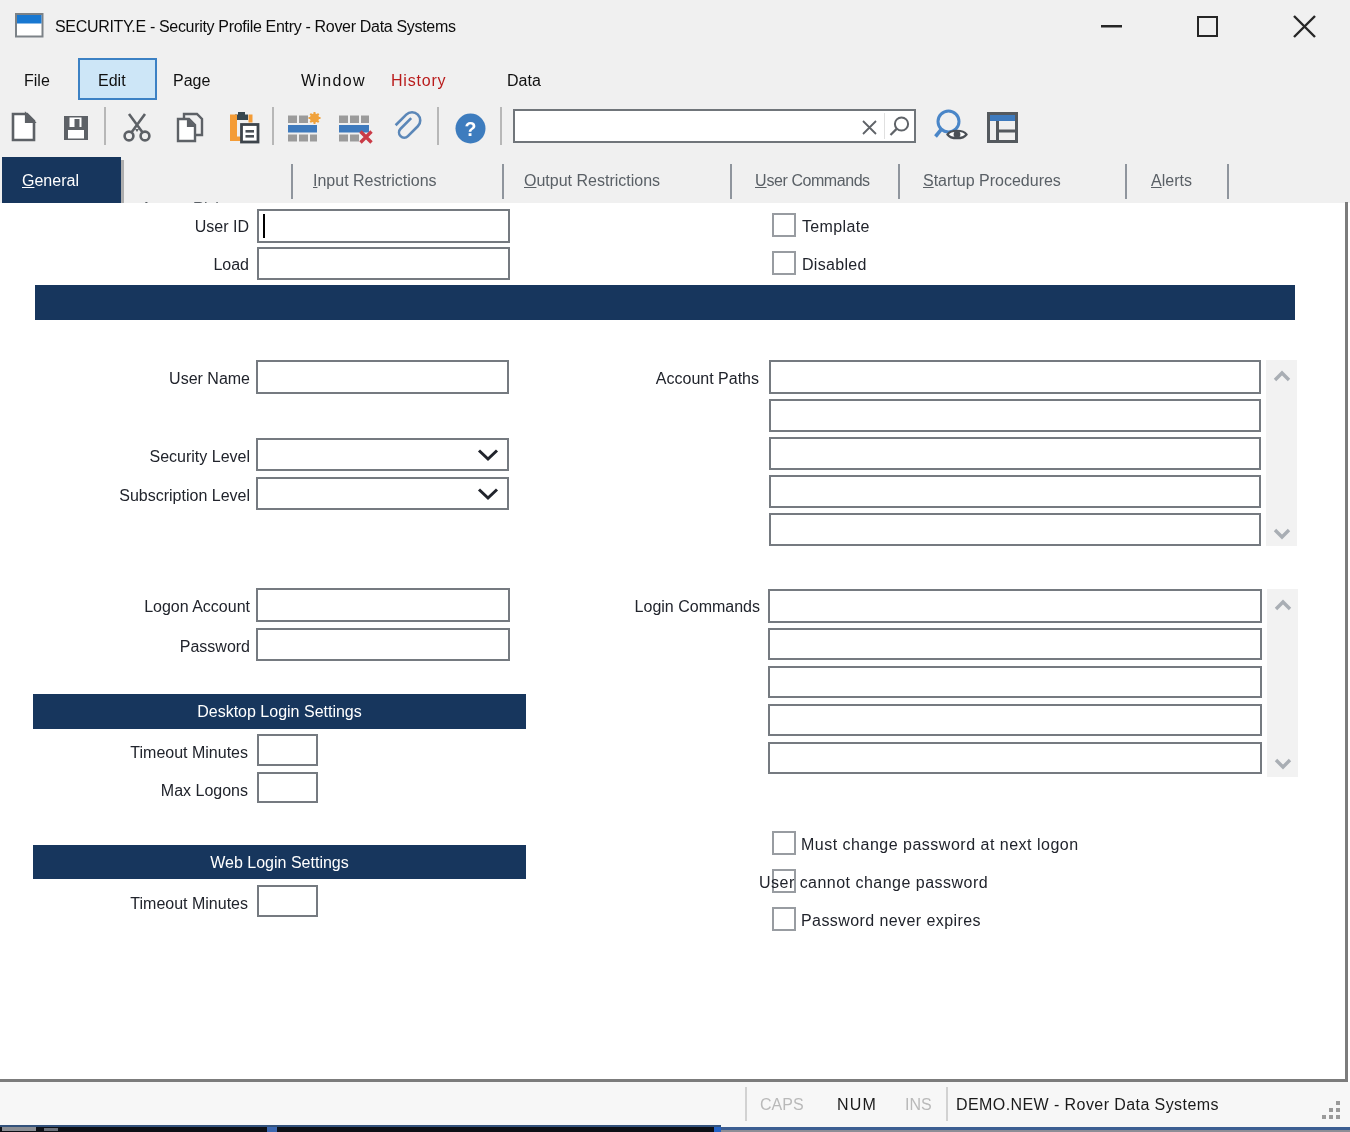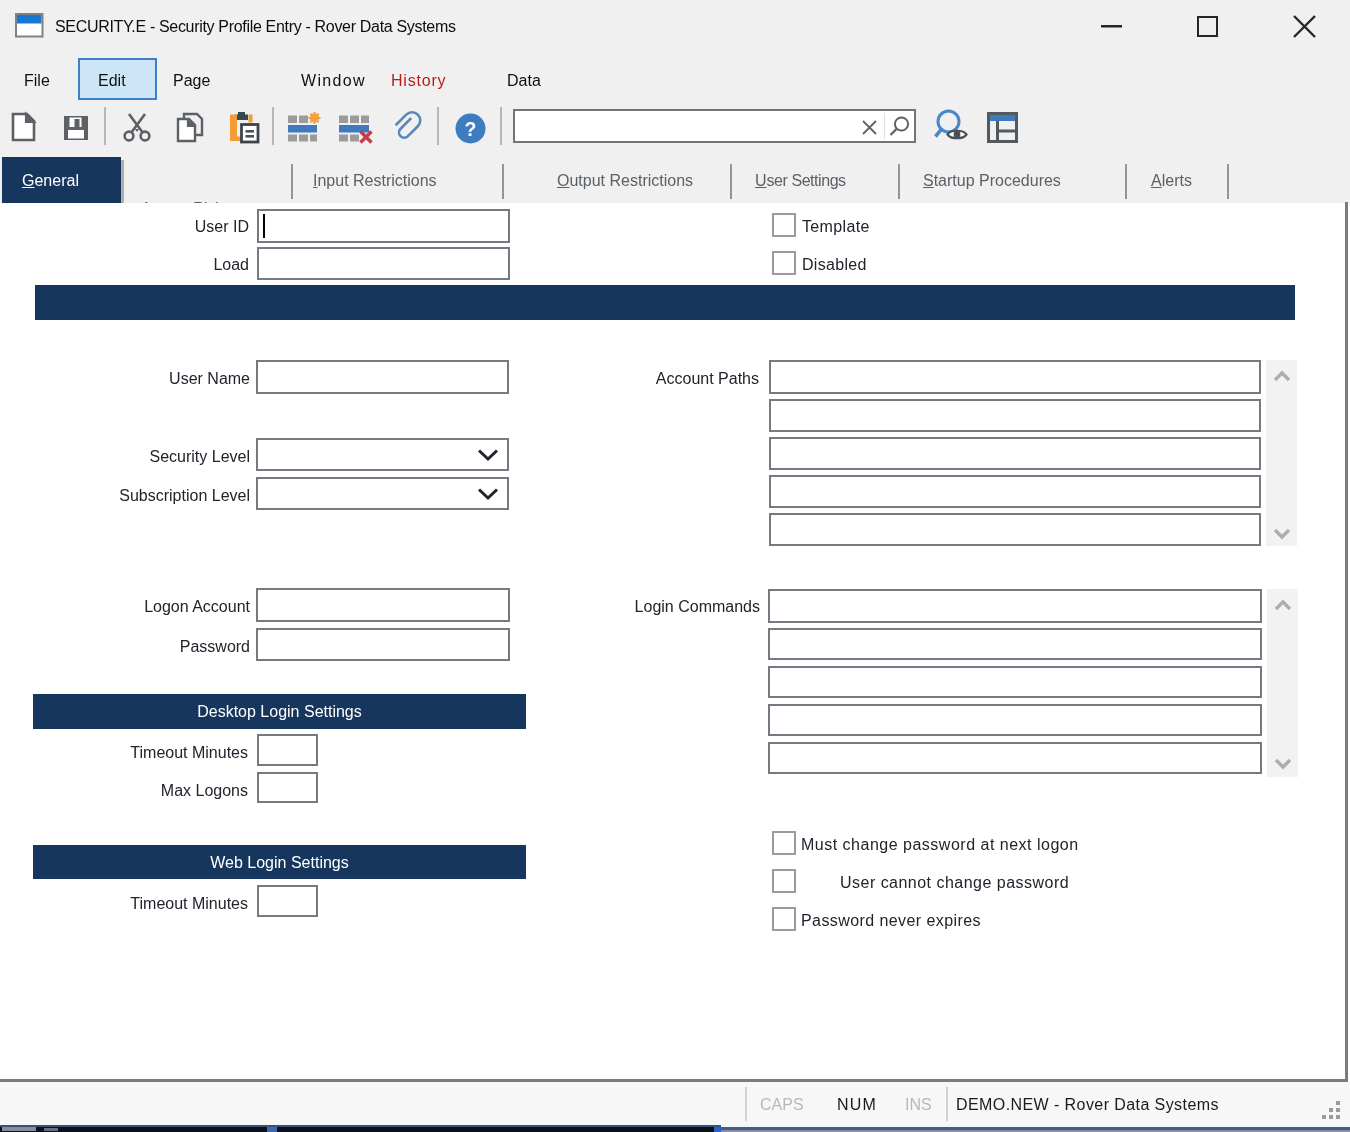--- a/index.html
+++ b/index.html
@@ -152,7 +152,7 @@
 <div class="tsep" style="left:291px;"></div>
 <div class="lbl" style="left:313px;top:168px;color:#5a6066;"><span style="text-decoration:underline;">I</span>nput Restrictions</div>
 <div class="tsep" style="left:502px;"></div>
-<div class="lbl" style="left:524px;top:168px;color:#5a6066;margin-left:33px;"><span style="text-decoration:underline;">O</span>utput Restrictions</div>
+<div class="lbl" style="left:524px;top:168px;color:#5a6066;"><span style="text-decoration:underline;">O</span>utput Restrictions</div>
 <div class="tsep" style="left:730px;"></div>
 <div class="lbl" style="left:755px;top:168px;color:#5a6066;"><span style="text-decoration:underline;">U</span><span style="letter-spacing:-0.45px;">ser Settings</span></div>
 <div class="tsep" style="left:898px;"></div>

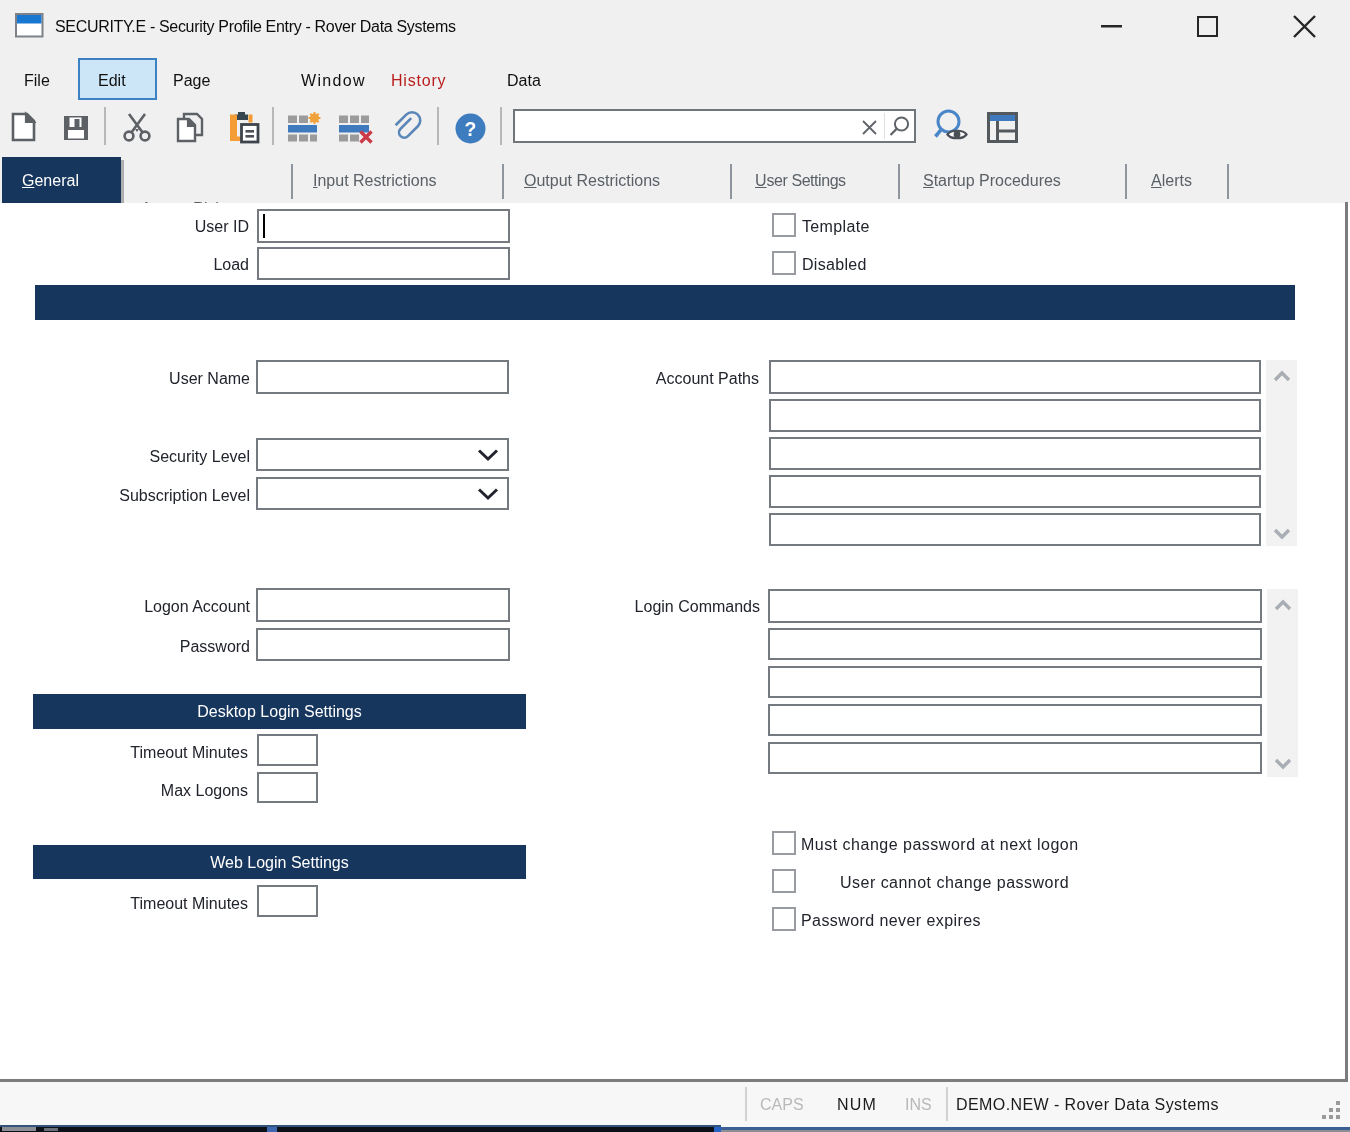--- a/index.html
+++ b/index.html
@@ -154,7 +154,7 @@
 <div class="tsep" style="left:502px;"></div>
 <div class="lbl" style="left:524px;top:168px;color:#5a6066;"><span style="text-decoration:underline;">O</span>utput Restrictions</div>
 <div class="tsep" style="left:730px;"></div>
-<div class="lbl" style="left:755px;top:168px;color:#5a6066;"><span style="text-decoration:underline;">U</span><span style="letter-spacing:-0.45px;">ser Settings</span></div>
+<div class="lbl" style="left:755px;top:168px;color:#5a6066;"><span style="text-decoration:underline;">U</span><span style="letter-spacing:-0.45px;">ser Commands</span></div>
 <div class="tsep" style="left:898px;"></div>
 <div class="lbl" style="left:923px;top:168px;color:#5a6066;"><span style="text-decoration:underline;">S</span>tartup Procedures</div>
 <div class="tsep" style="left:1125px;"></div>

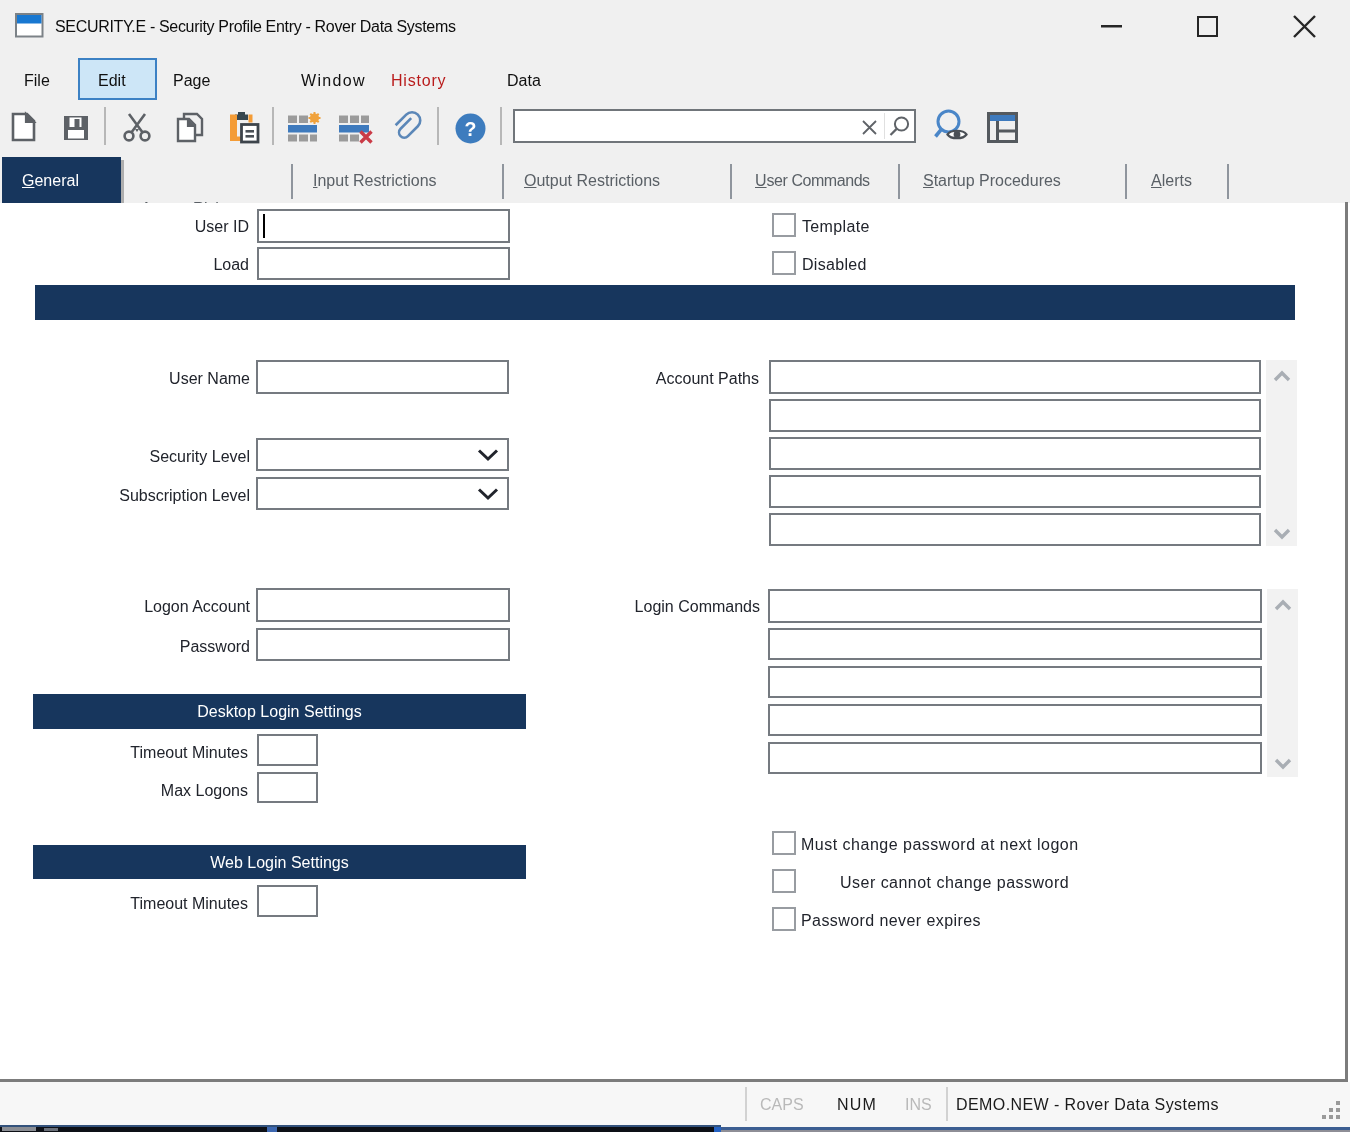--- a/index.html
+++ b/index.html
@@ -238,7 +238,7 @@
 <div class="cb" style="left:772px;top:831px;"></div>
 <div class="lbl" style="left:801px;top:832px;letter-spacing:0.5px;">Must change password at next logon</div>
 <div class="cb" style="left:772px;top:869px;"></div>
-<div class="lbl" style="left:840px;top:870px;letter-spacing:0.48px;">User cannot change password</div>
+<div class="lbl" style="left:759px;top:870px;letter-spacing:0.48px;">User cannot change password</div>
 <div class="cb" style="left:772px;top:907px;"></div>
 <div class="lbl" style="left:801px;top:908px;letter-spacing:0.42px;">Password never expires</div>
 

